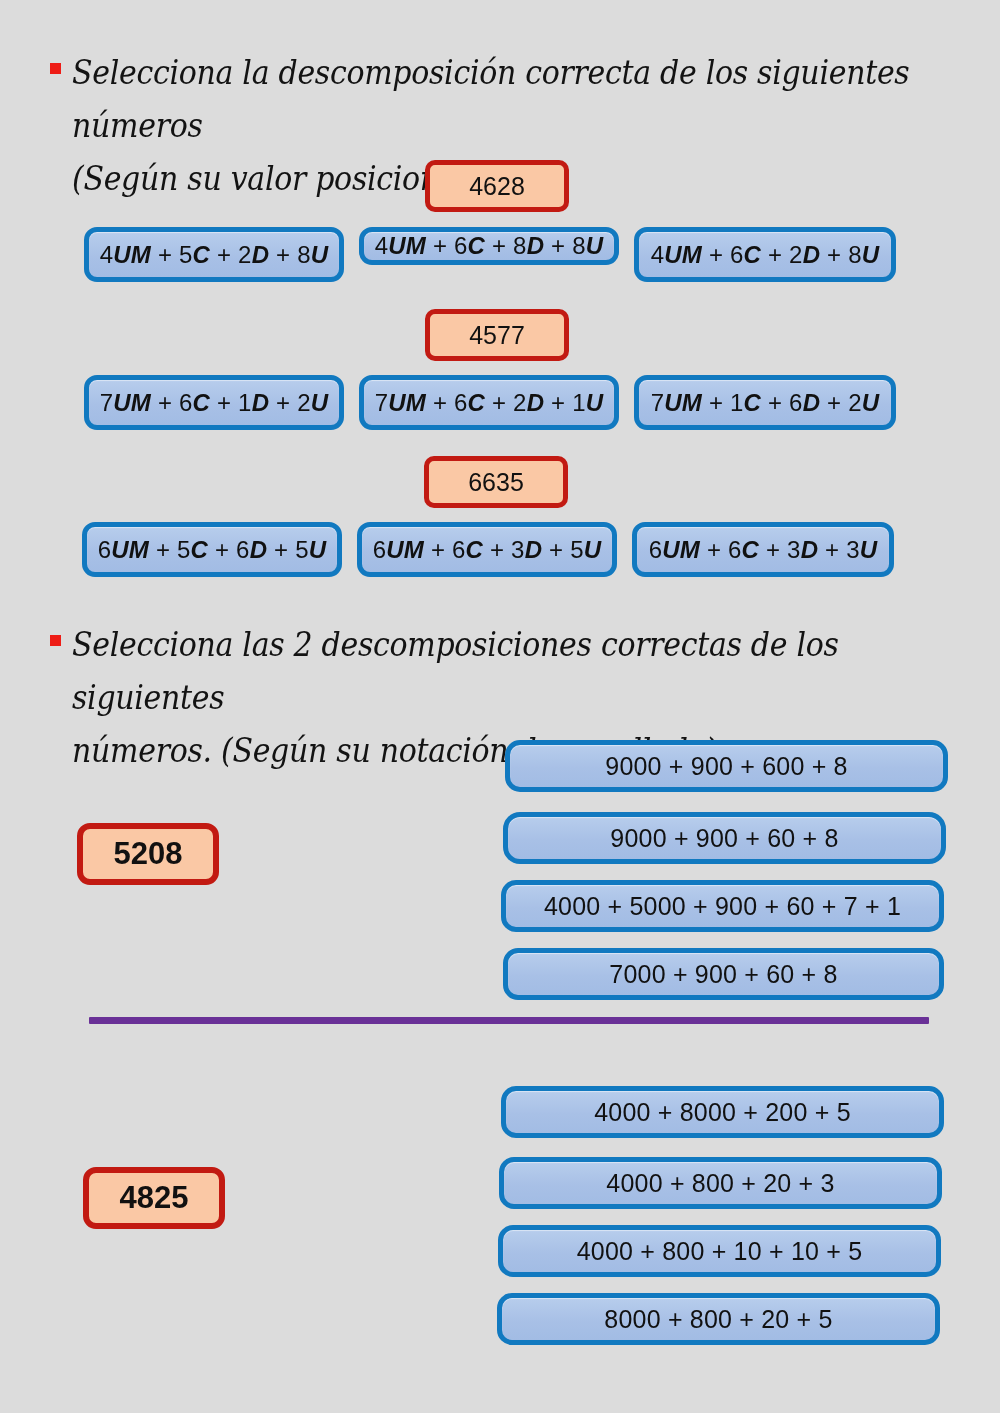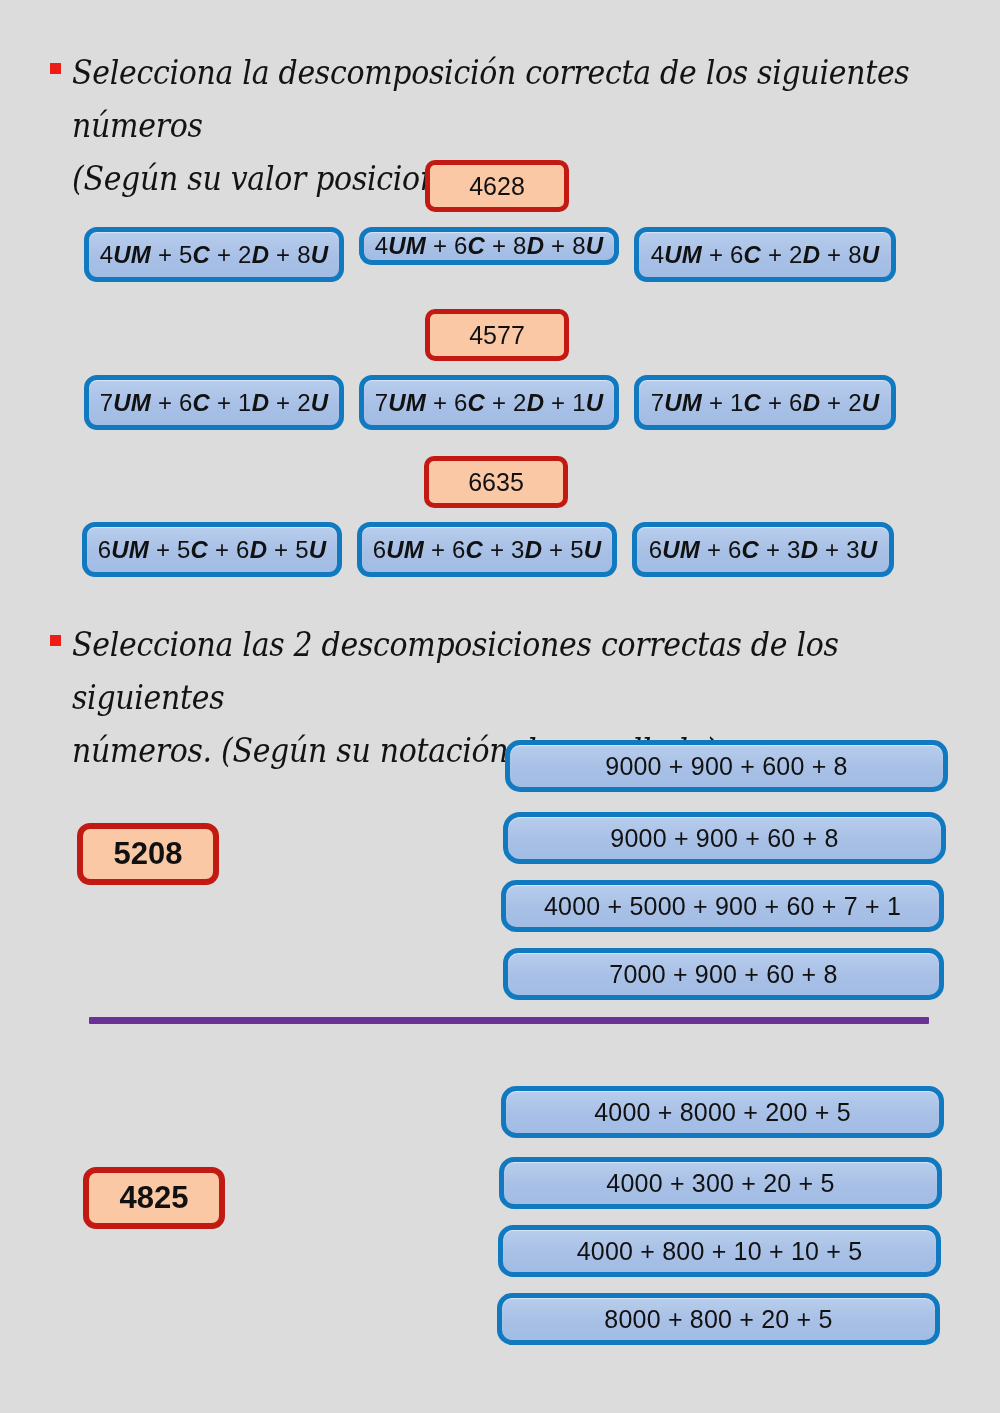--- a/index.html
+++ b/index.html
@@ -175,7 +175,7 @@
   <span>4000 + 8000 + 200 + 5</span>
 </div>
 <div class="opt wide" style="left:479px; top:1157px; width:443px; height:52px;">
-  <span>4000 + 300 + 20 + 5</span>
+  <span>4000 + 800 + 20 + 3</span>
 </div>
 <div class="opt wide" style="left:478px; top:1225px; width:443px; height:52px;">
   <span>4000 + 800 + 10 + 10 + 5</span>

